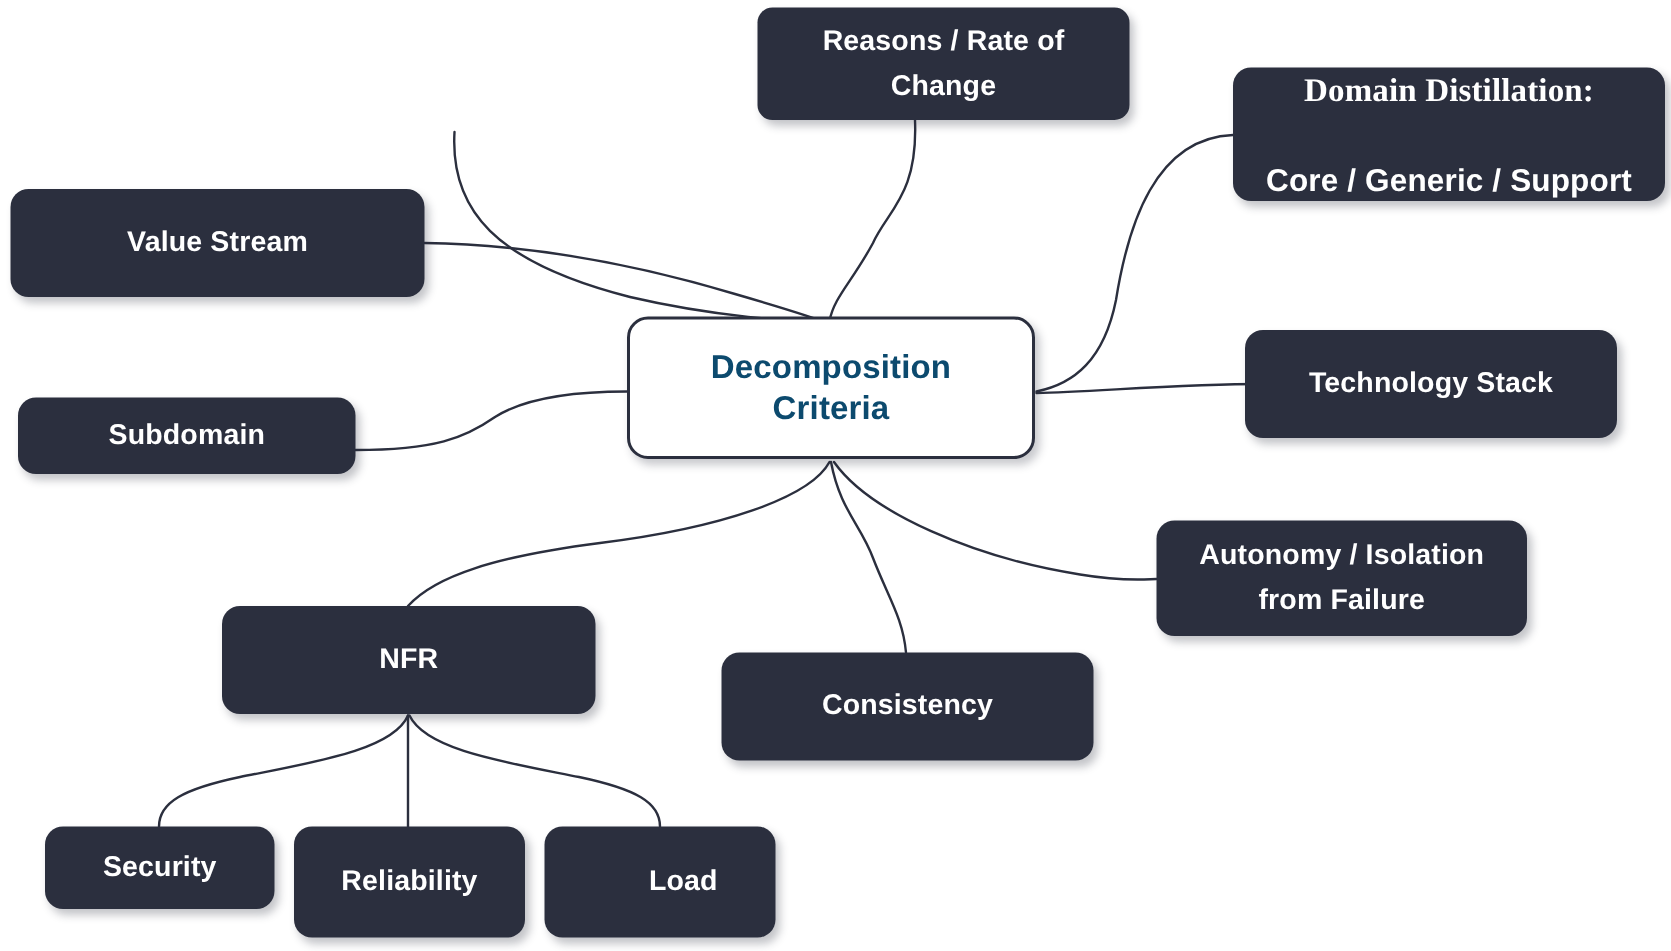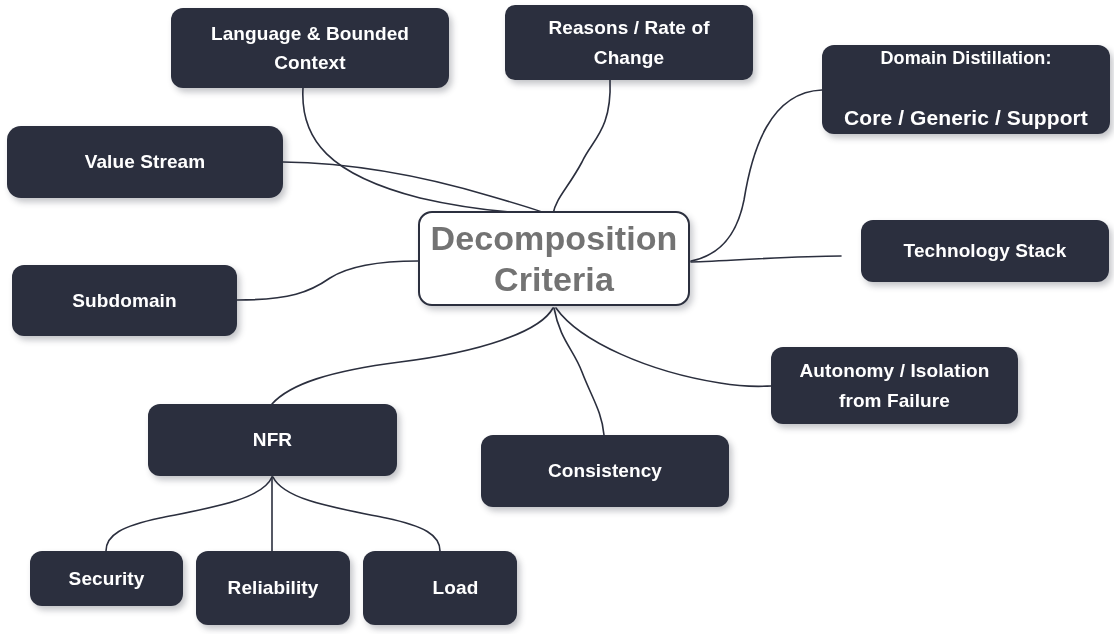--- a/index.html
+++ b/index.html
@@ -101,10 +101,6 @@
     <path class="edge" d="M 273,477 C 284,500 336,508 386,518 C 424,526 440,535 440,551"></path>
   </svg>
 
-  <div class="node two-line-wide" style="left:171px; top:8px; width:278px; height:80px;">
-    <span class="label">Language &amp; Bounded
-Context</span>
-  </div>
 
   <div class="node two-line-wide" style="left:505px; top:5px; width:248px; height:75px;border-radius:10px;">
     <span class="label">Reasons / Rate of

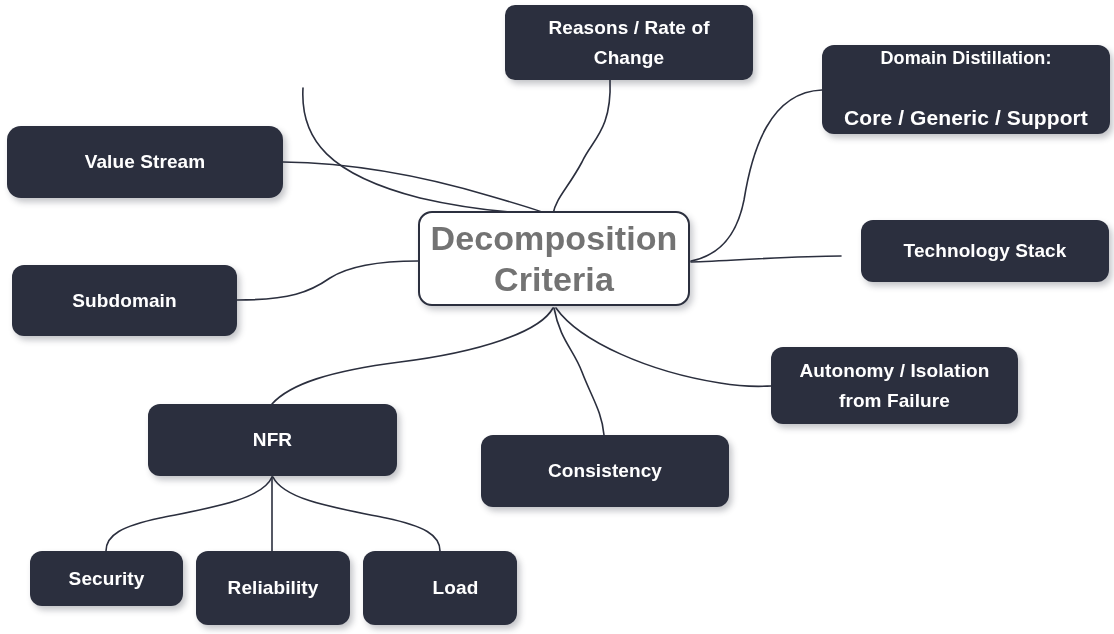--- a/index.html
+++ b/index.html
@@ -66,7 +66,7 @@
   .node.two-line-wide .label {
     line-height: 1.55;
   }
-  .node.big-line2 .label .l1 { font-size: 18px; display: block; }
+  .node.big-line2 .label .l1 { font-size: 22px; display: block; font-family: Liberation Serif, serif; }
   .node.big-line2 .label .l2 { font-size: 21px; display: block; margin-top: 8px; text-align: right; }
 </style>
 </head>

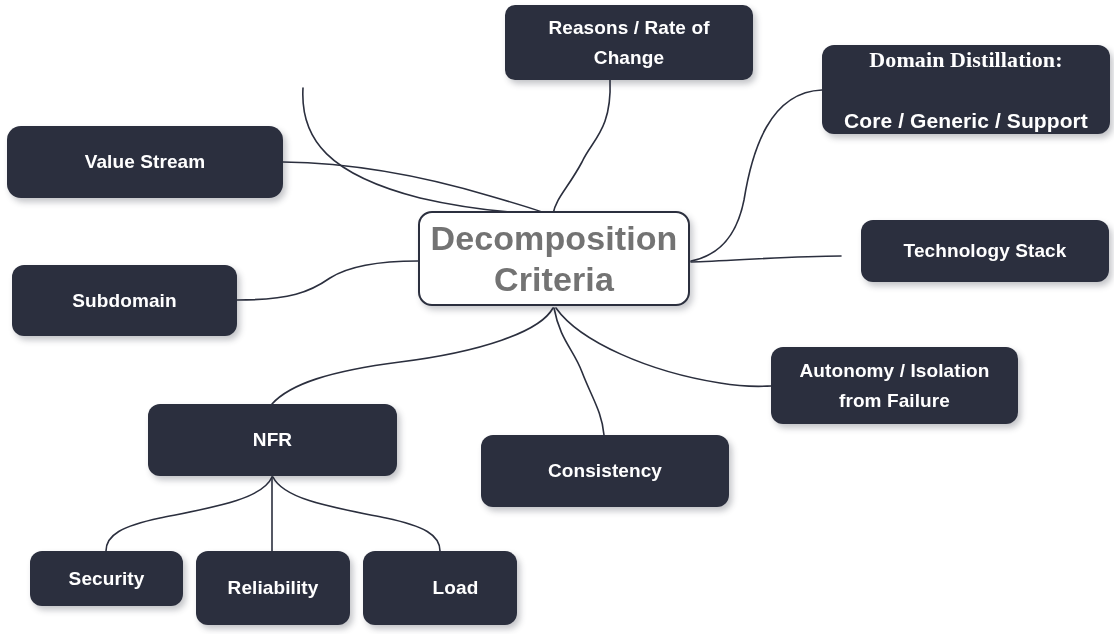--- a/index.html
+++ b/index.html
@@ -114,7 +114,7 @@
     </span>
   </div>
 
-  <div class="node" style="left:7px; top:126px; width:276px; height:72px;border-radius:14px;">
+  <div class="node" style="left:7px; top:126px; width:276px; height:72px;">
     <span class="label">Value Stream</span>
   </div>
 

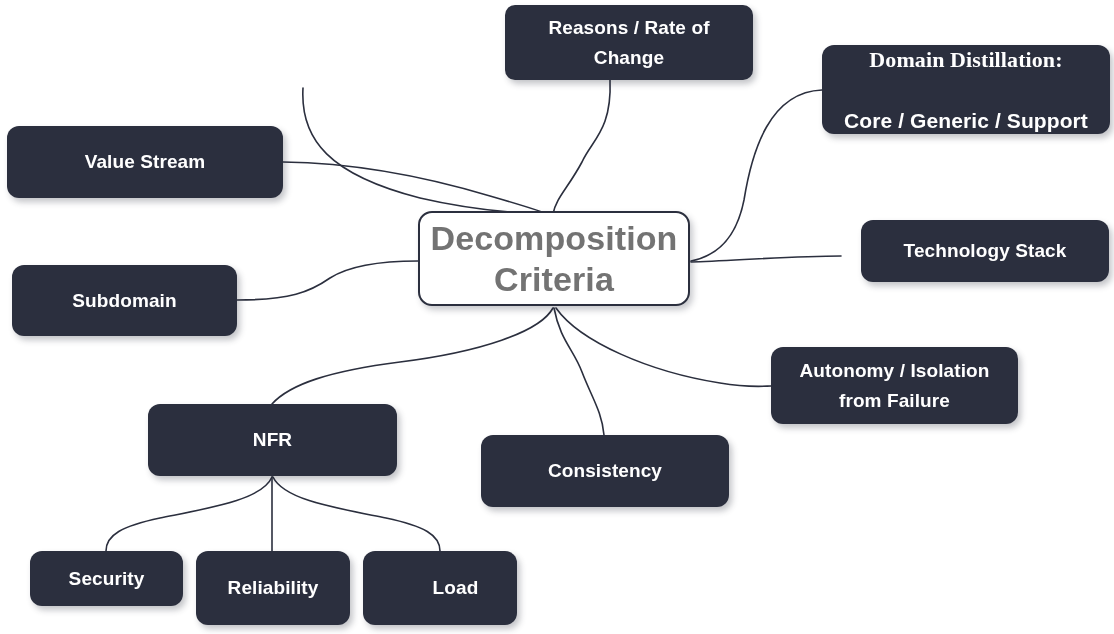--- a/index.html
+++ b/index.html
@@ -56,10 +56,10 @@
   }
   .node.root {
     background: #ffffff;
-    color: #737373;
+    color: #0c4a6e;
     border: 2.5px solid #2b2f3e;
     border-radius: 14px;
-    font-size: 34px;
+    font-size: 22px;
     line-height: 1.2;
     box-shadow: 3px 4px 6px rgba(40, 44, 58, 0.25);
   }

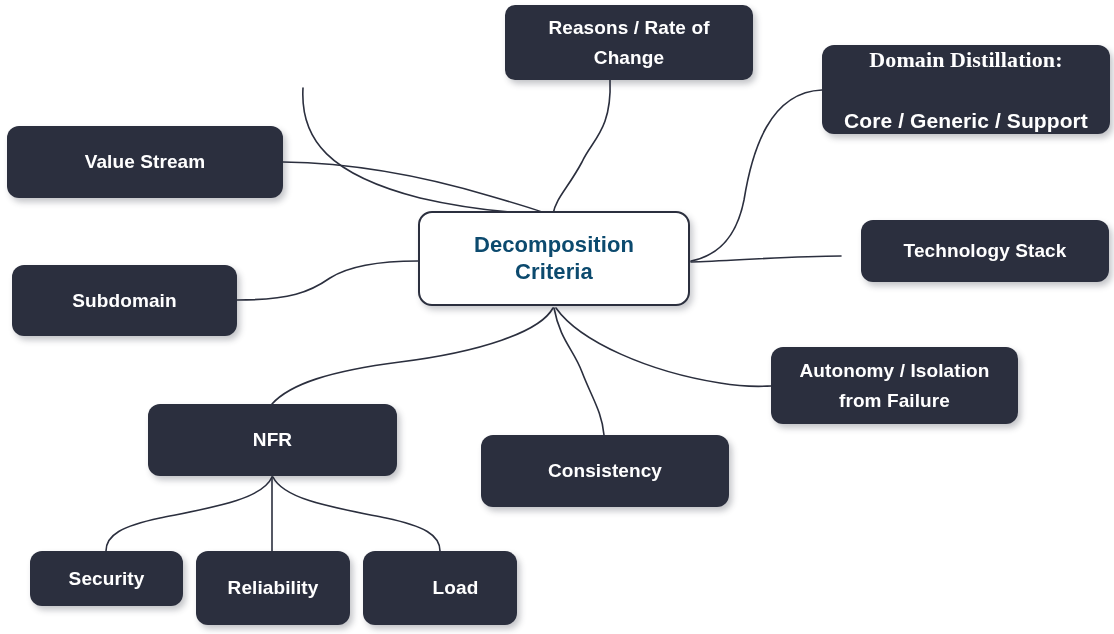--- a/index.html
+++ b/index.html
@@ -127,7 +127,7 @@
 Criteria</span>
   </div>
 
-  <div class="node" style="left:861px; top:220px; width:248px; height:62px;">
+  <div class="node" style="left:830px; top:220px; width:248px; height:72px;">
     <span class="label">Technology Stack</span>
   </div>
 

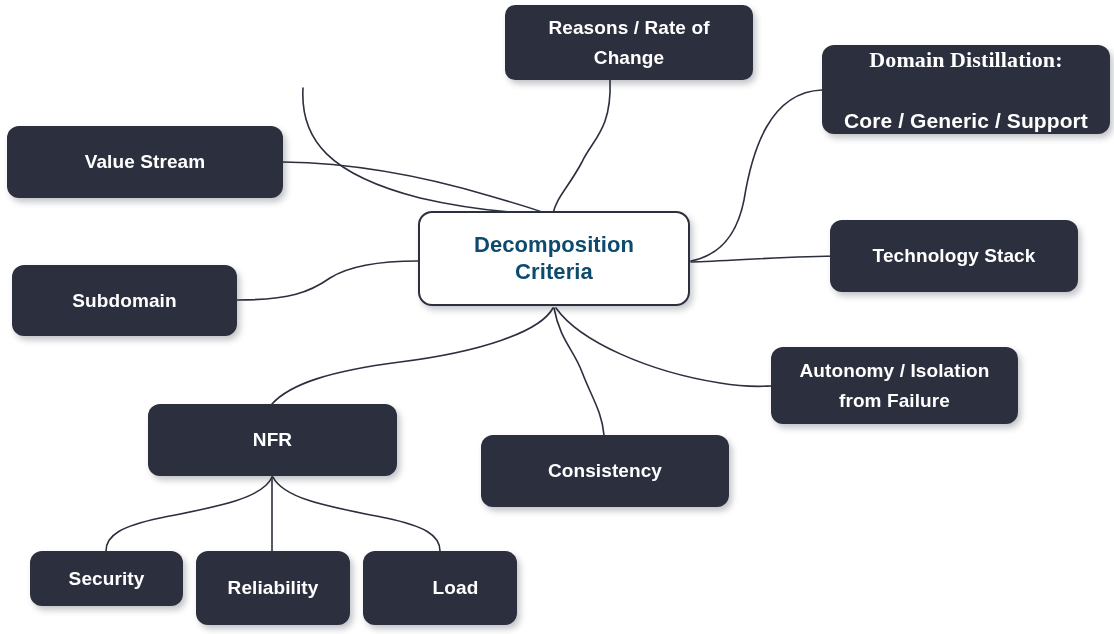--- a/index.html
+++ b/index.html
@@ -118,7 +118,7 @@
     <span class="label">Value Stream</span>
   </div>
 
-  <div class="node" style="left:12px; top:265px; width:225px; height:71px;">
+  <div class="node" style="left:12px; top:265px; width:225px; height:51px;">
     <span class="label">Subdomain</span>
   </div>
 

